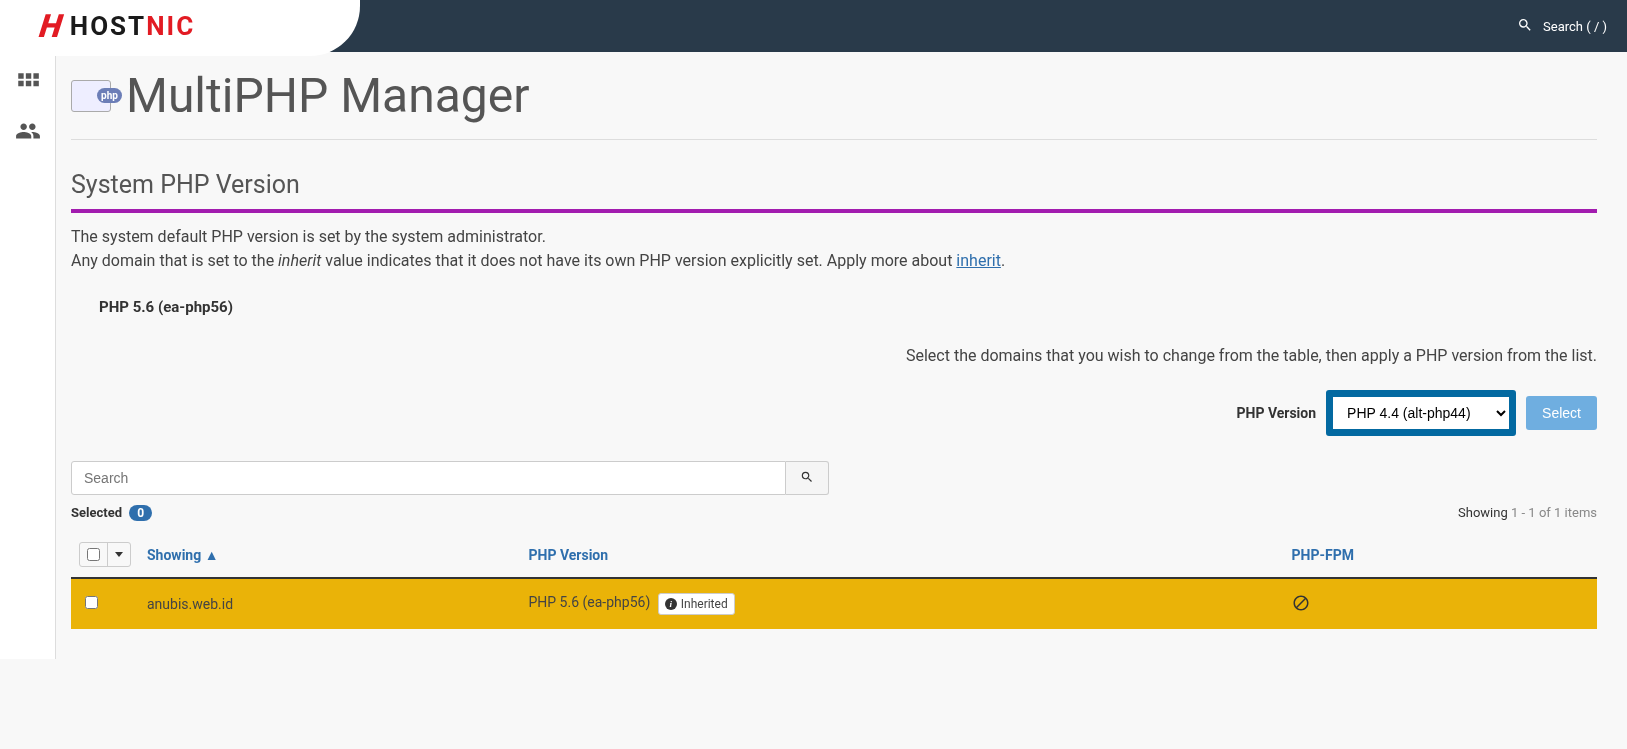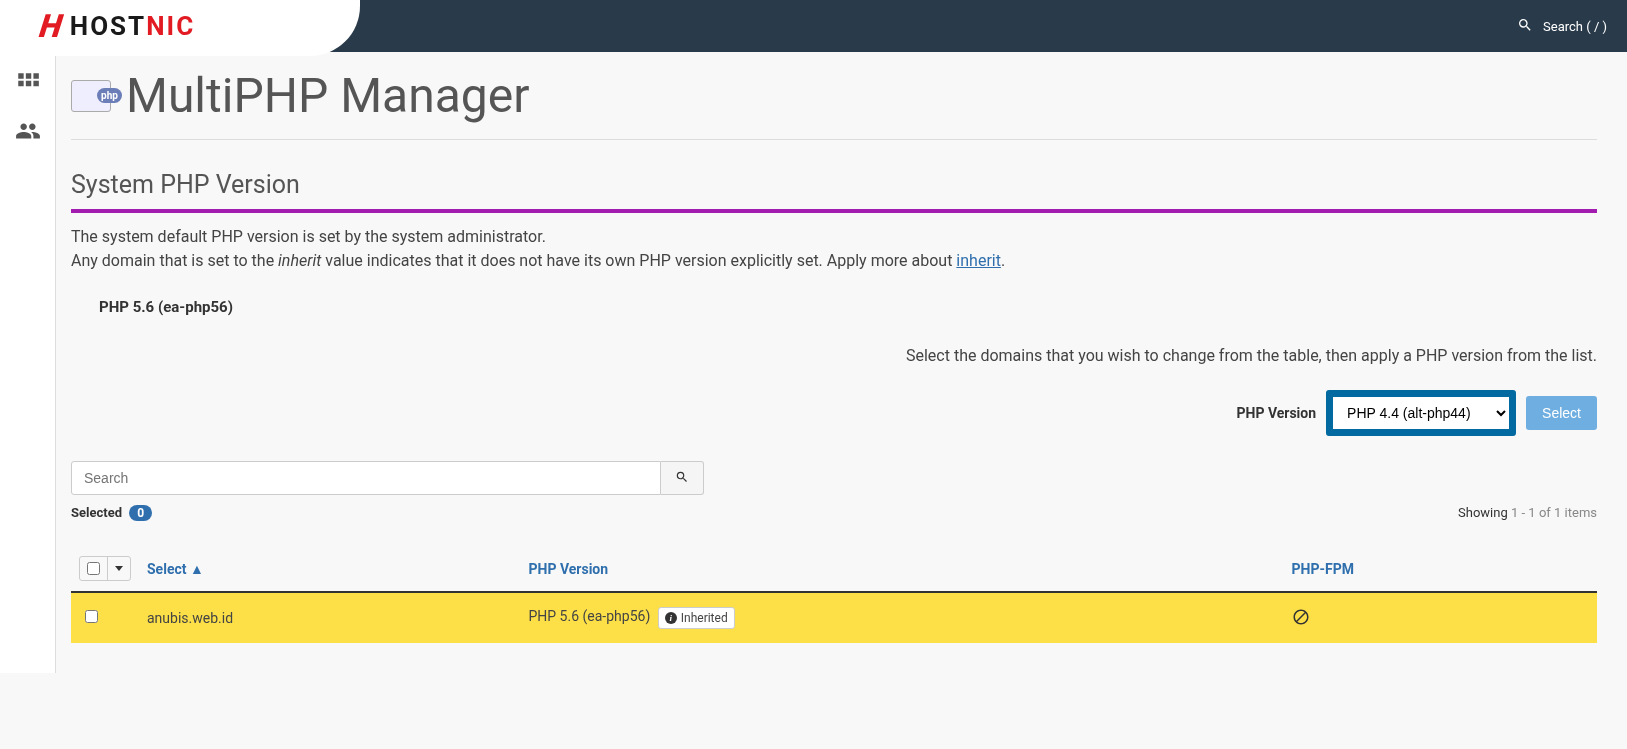--- a/index.html
+++ b/index.html
@@ -144,7 +144,7 @@
       padding: 8px 12px; 
       font-size: 14px; 
       border-radius: 3px 0 0 3px;
-      width: 590px;
+      width: 715px;
       background: #fff;
     }
     .search-btn { 

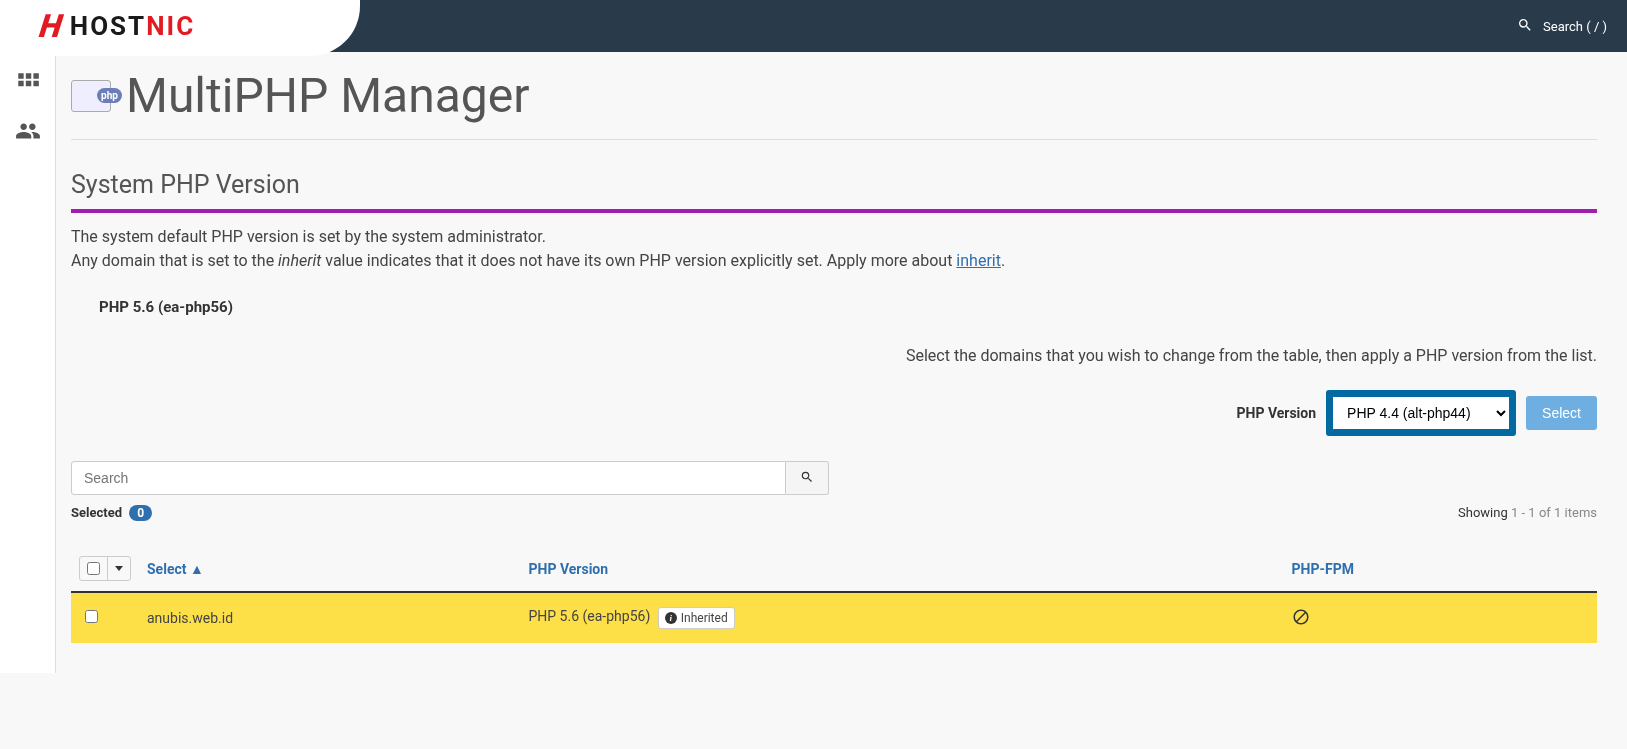--- a/index.html
+++ b/index.html
@@ -163,7 +163,7 @@
       display: flex; 
       justify-content: space-between; 
       font-size: 13px; 
-      margin-bottom: 26px;
+      margin-bottom: 12px;
       align-items: center;
     }
     .selected-badge { 

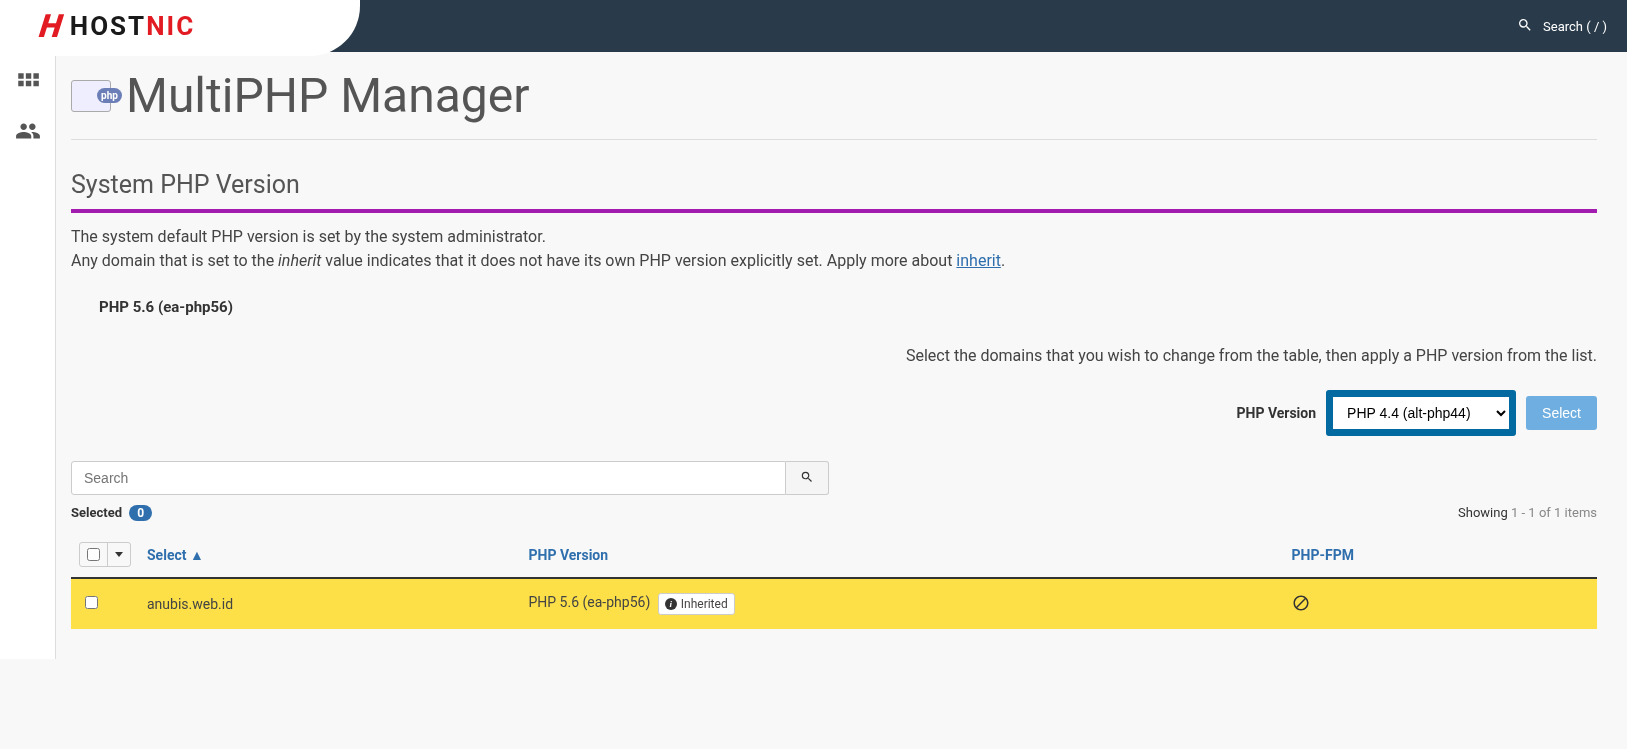--- a/index.html
+++ b/index.html
@@ -342,7 +342,7 @@
                 </span>
             </div>
           </th>
-          <th style="width:25%">Select ▲</th>
+          <th style="width:25%">Showing ▲</th>
           <th style="width:50%">PHP Version</th>
           <th>PHP-FPM</th>
         </tr>

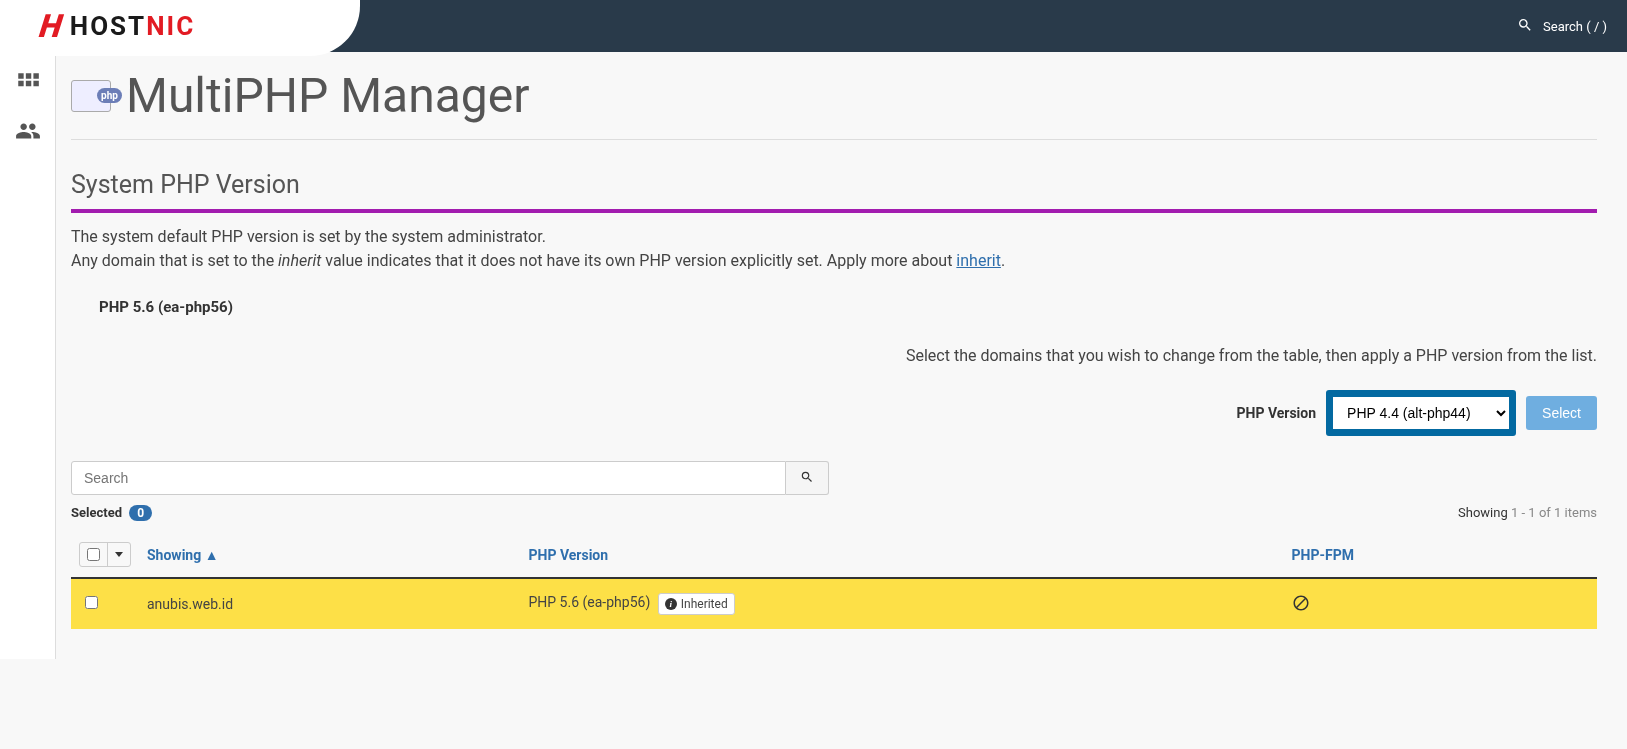--- a/index.html
+++ b/index.html
@@ -211,7 +211,7 @@
     .data-table tbody td { 
       padding: 14px 8px; 
       font-size: 14px; 
-      background: #fde047;
+      background: #eab308;
       color: #444;
     }
     .data-table tbody td:first-child { padding-left: 14px; }

